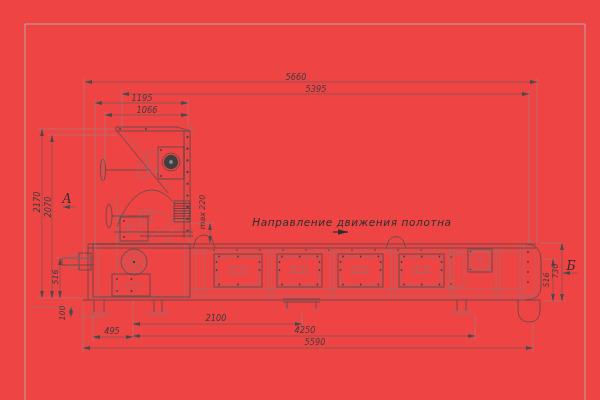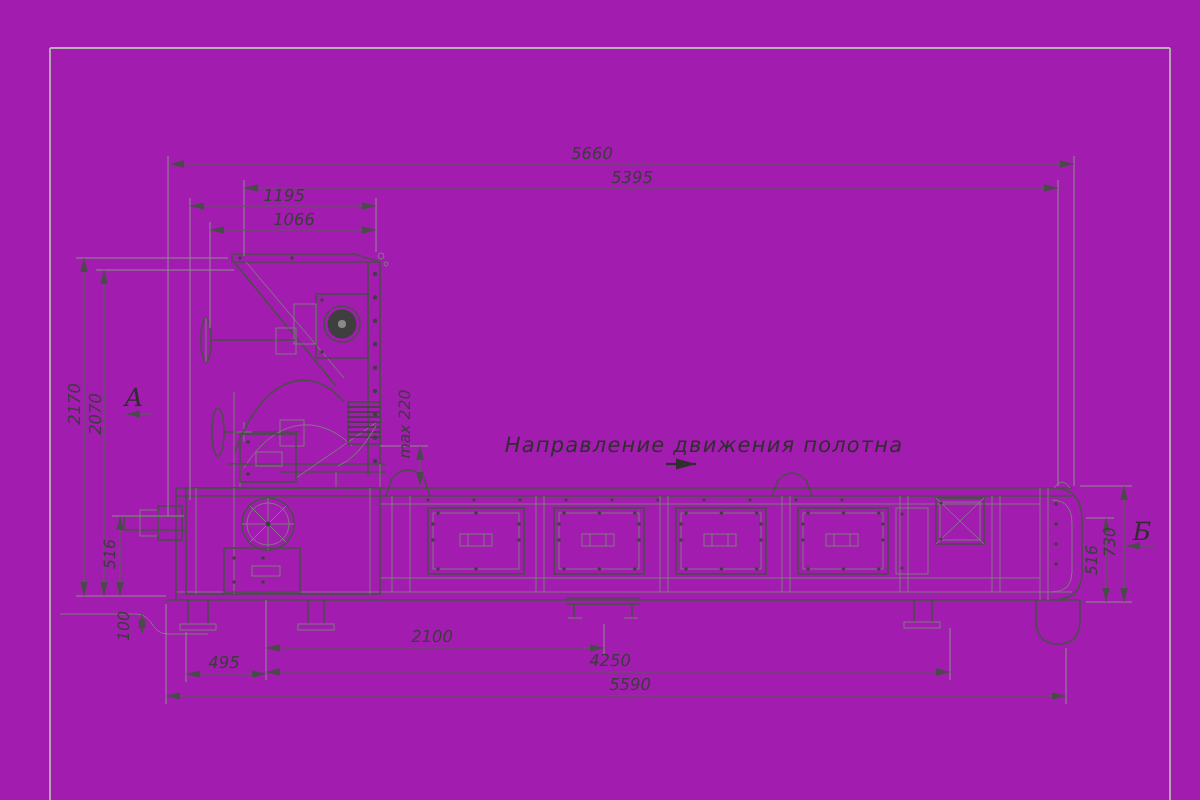--- a/index.html
+++ b/index.html
@@ -3,7 +3,7 @@
 <meta charset="utf-8">
 <style>
   html,body{margin:0;padding:0;background:#ffffff;}
-  #stage{position:relative;width:600px;height:400px;background:#a21caf;overflow:hidden;
+  #stage{position:relative;width:600px;height:400px;background:#ef4444;overflow:hidden;
          font-family:"DejaVu Sans",sans-serif;}
   svg{position:absolute;left:0;top:0;}
   .dimtxt{font-family:"DejaVu Sans",sans-serif;font-style:italic;font-size:8.2px;fill:#3c3c3c;}

